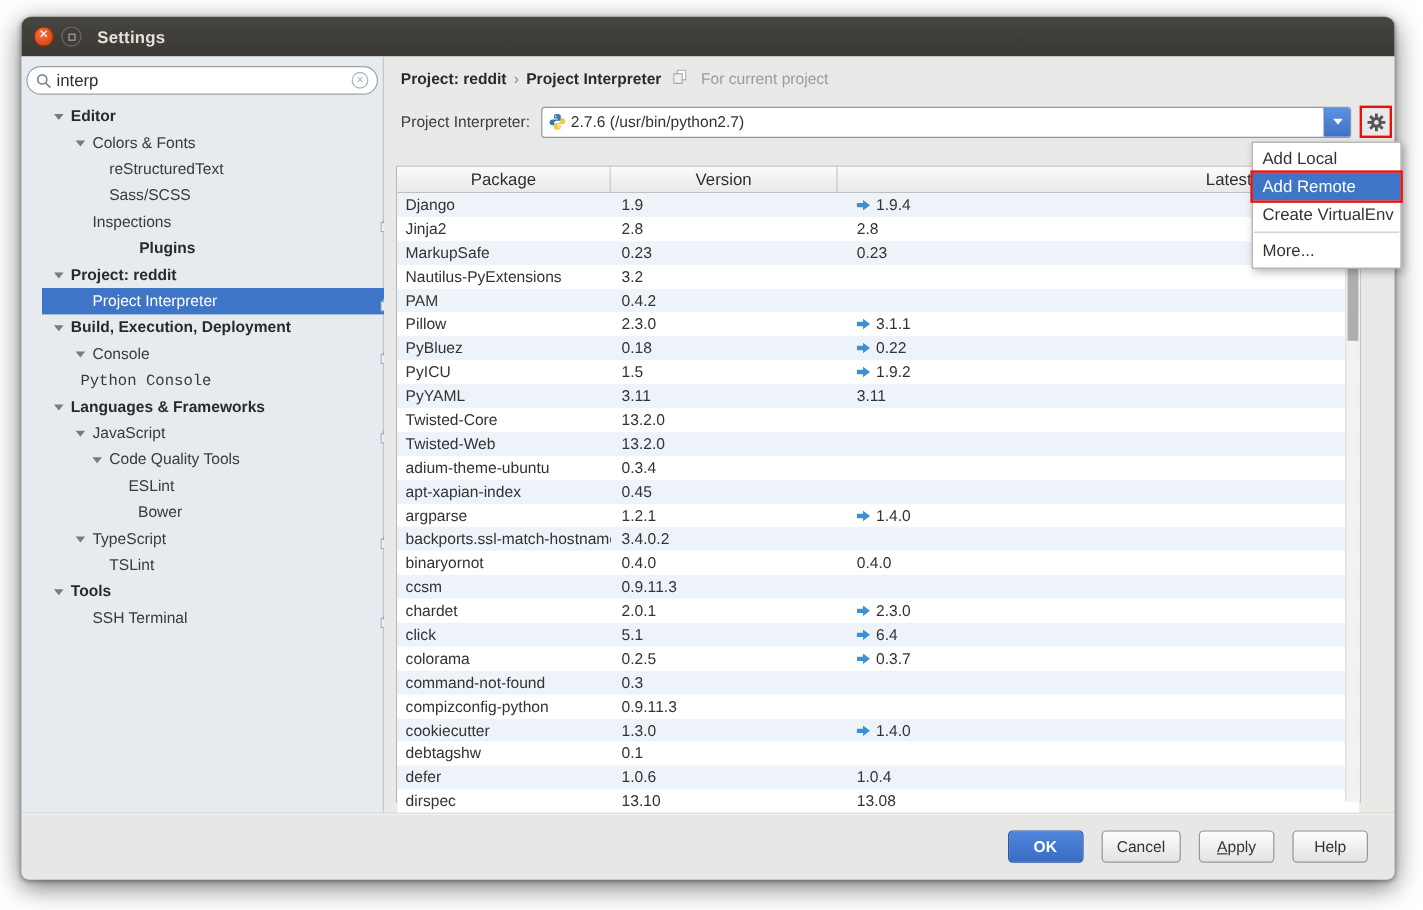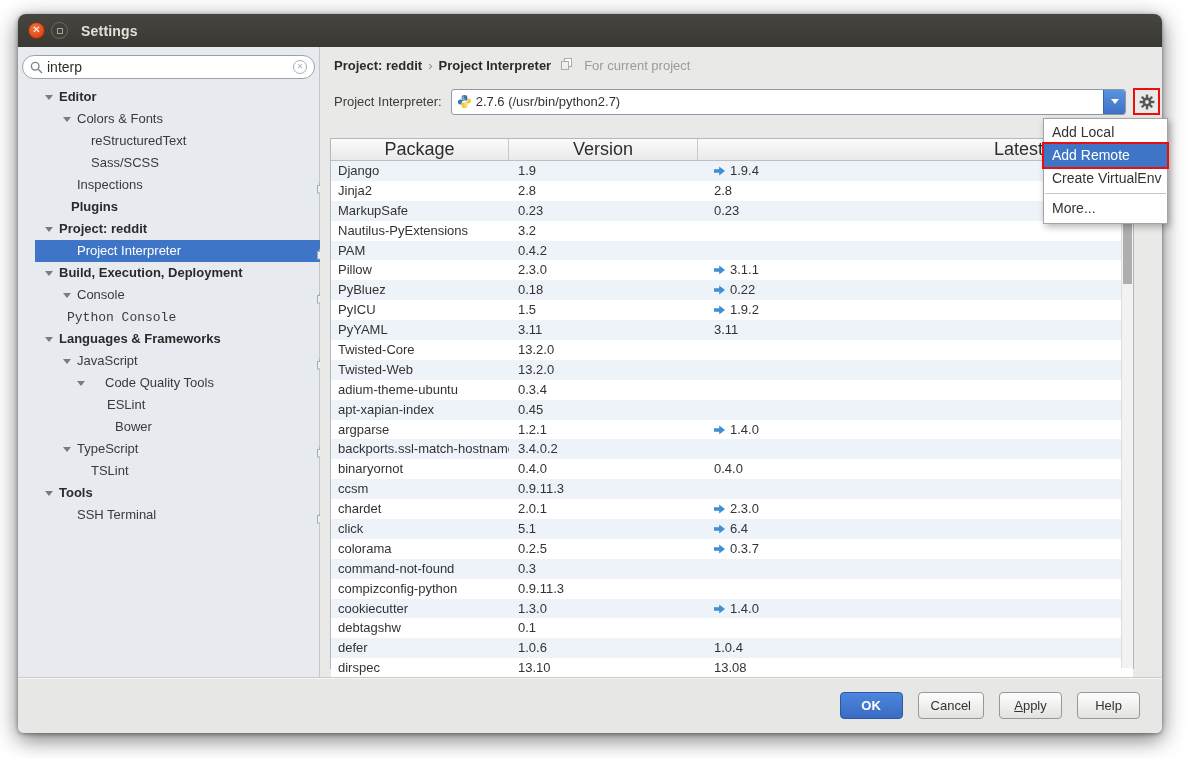--- a/index.html
+++ b/index.html
@@ -63,7 +63,7 @@
     border:1px solid #b4b8bc;}
   .thead{display:grid;grid-template-columns:178px 189px 1fr;height:22px;
     background:linear-gradient(#fbfbfb,#e9e9e9);border-bottom:1px solid #bfbfbf;}
-  .th{font-size:18px;color:#2e2e2e;line-height:21px;overflow:hidden;white-space:nowrap;}
+  .th{font-size:14px;color:#2e2e2e;line-height:21px;overflow:hidden;white-space:nowrap;}
   .th.c0,.th.c1{text-align:center;border-right:1px solid #c9c9c9;}
   .th.c2{text-align:right;padding-right:90px;}
   .tbody{height:642px;overflow:hidden;}

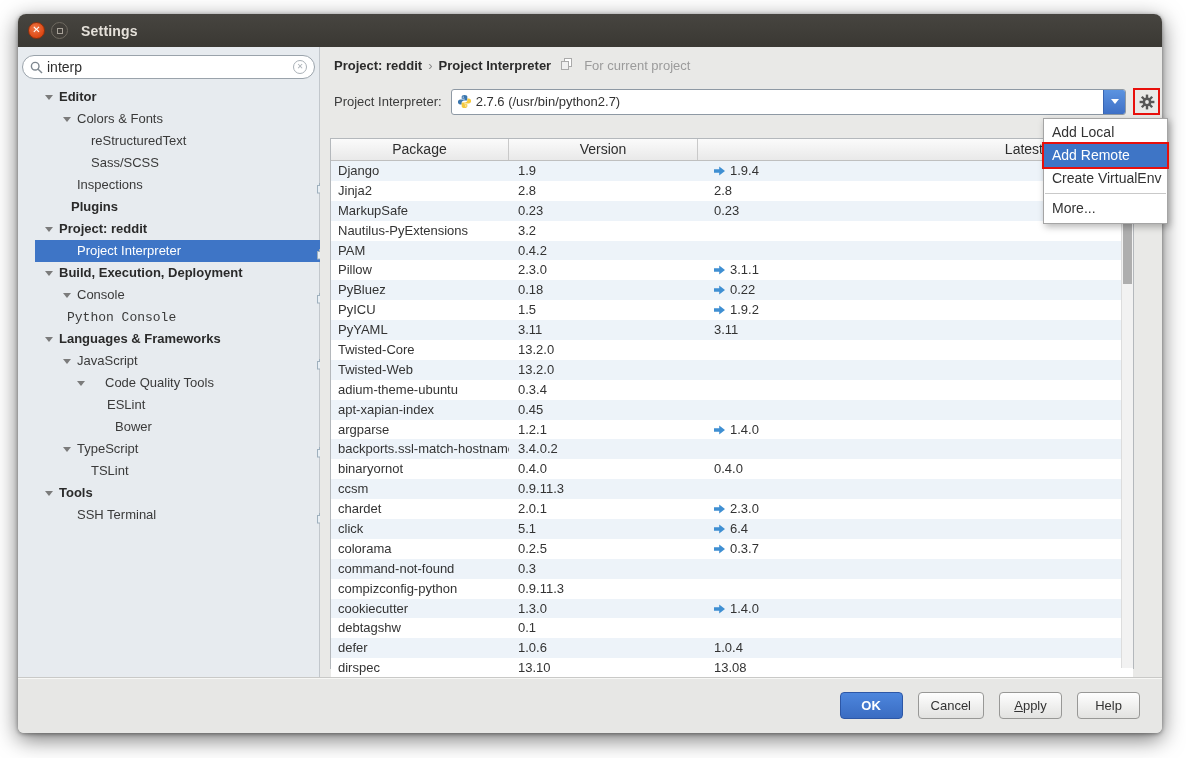--- a/index.html
+++ b/index.html
@@ -126,7 +126,7 @@
                 <rect x="2.5" y="0.5" width="7" height="7.5" fill="#fdfdfd" stroke="#9fb0bd"></rect>
                 <rect x="0.5" y="2.5" width="7" height="7.5" fill="#e9eff4" stroke="#9fb0bd"></rect>
               </svg></span></div>
-          <div class="trow"><span class="lbl b" style="padding-left: 36px;">Plugins</span></div>
+          <div class="trow"><span class="lbl b" style="padding-left: 36px; margin-left: 45px;">Plugins</span></div>
           <div class="trow"><span class="arr" style="left: 10px;"></span><span class="lbl b" style="padding-left: 24px;">Project: reddit</span></div>
           <div class="trow sel"><span class="lbl" style="padding-left: 42px;">Project Interpreter</span><span class="copyic"><svg width="10" height="11" viewBox="0 0 10 11">
                 <rect x="2.5" y="0.5" width="7" height="7.5" fill="#fdfdfd" stroke="#9fb0bd"></rect>

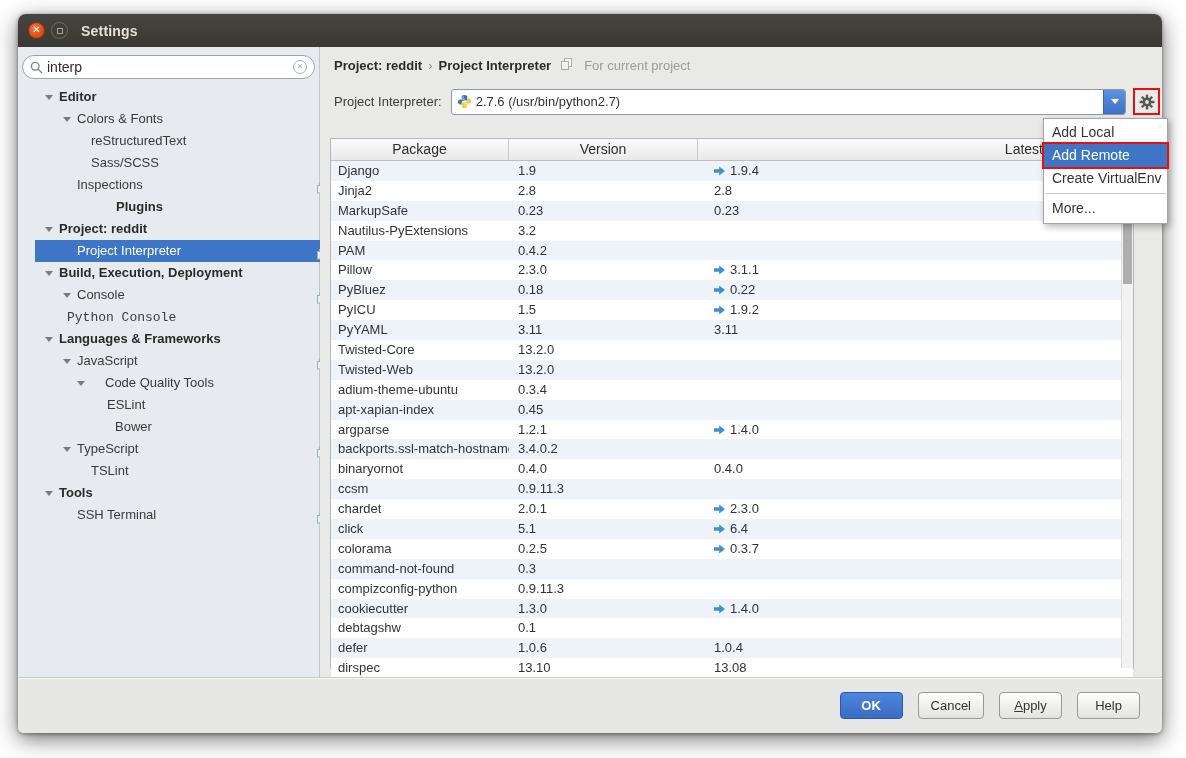--- a/index.html
+++ b/index.html
@@ -143,7 +143,7 @@
                 <rect x="2.5" y="0.5" width="7" height="7.5" fill="#fdfdfd" stroke="#9fb0bd"></rect>
                 <rect x="0.5" y="2.5" width="7" height="7.5" fill="#e9eff4" stroke="#9fb0bd"></rect>
               </svg></span></div>
-          <div class="trow"><span class="arr" style="left: 42px;"></span><span class="lbl" style="padding-left: 56px; margin-left: 14px;">Code Quality Tools</span></div>
+          <div class="trow"><span class="arr" style="left: 42px;"></span><span class="lbl" style="padding-left: 56px;">Code Quality Tools</span></div>
           <div class="trow"><span class="lbl" style="padding-left: 72px;">ESLint</span></div>
           <div class="trow"><span class="lbl" style="padding-left: 80px;">Bower</span></div>
           <div class="trow"><span class="arr" style="left: 28px;"></span><span class="lbl" style="padding-left: 42px;">TypeScript</span><span class="copyic"><svg width="10" height="11" viewBox="0 0 10 11">

